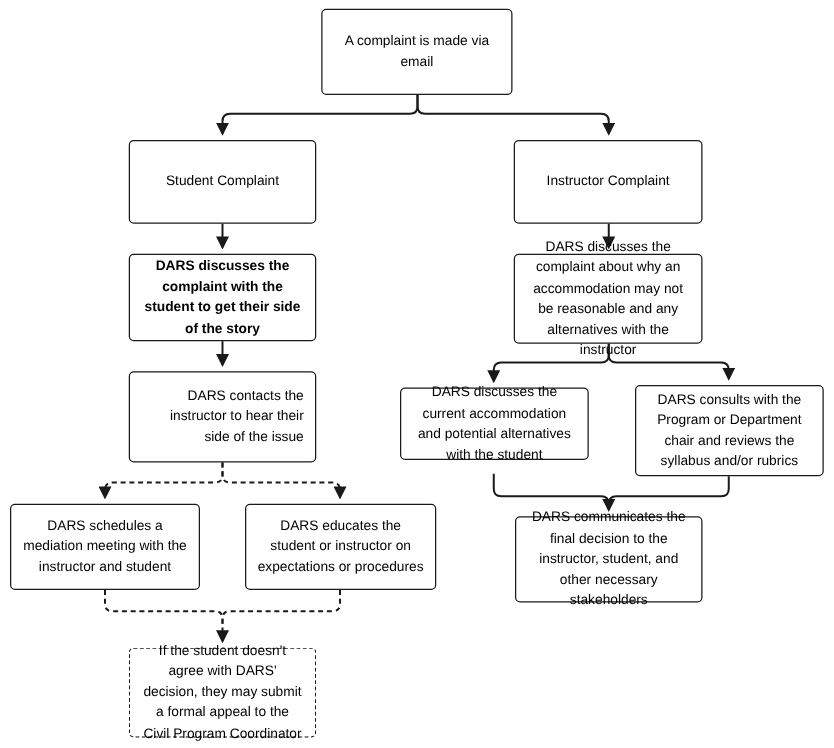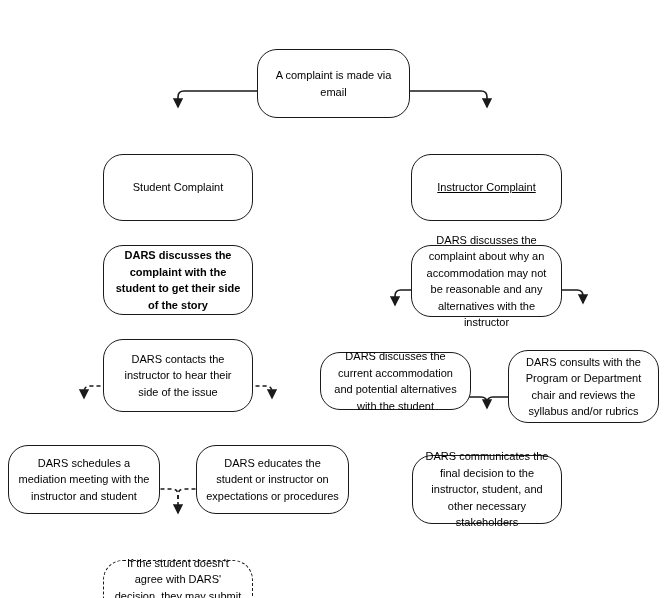--- a/index.html
+++ b/index.html
@@ -25,7 +25,7 @@
     position: absolute;
     box-sizing: border-box;
     border: 1.6px solid #1a1a1a;
-    border-radius: 20px;
+    border-radius: 4px;
     background: #ffffff;
     display: flex;
     align-items: center;
@@ -35,7 +35,6 @@
     line-height: 1.5;
     color: #000000;
     padding: 4px 9px;
-    margin-top: 42px;
   }
   .node.dashed {
     border-style: dashed;

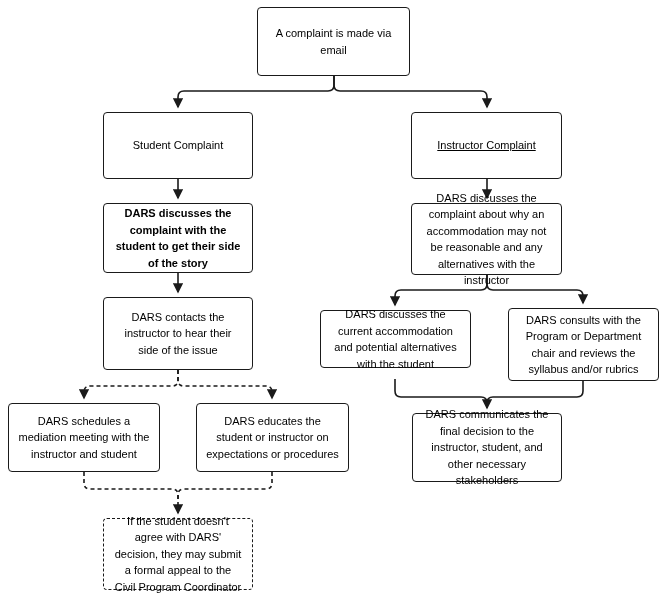--- a/index.html
+++ b/index.html
@@ -84,7 +84,7 @@
     <span>Student Complaint</span>
   </div>
 
-  <div class="node" style="left:411px; top:112px; width:151px; height:67px;text-decoration:underline;">
+  <div class="node" style="left:411px; top:112px; width:151px; height:67px;">
     <span>Instructor Complaint</span>
   </div>
 

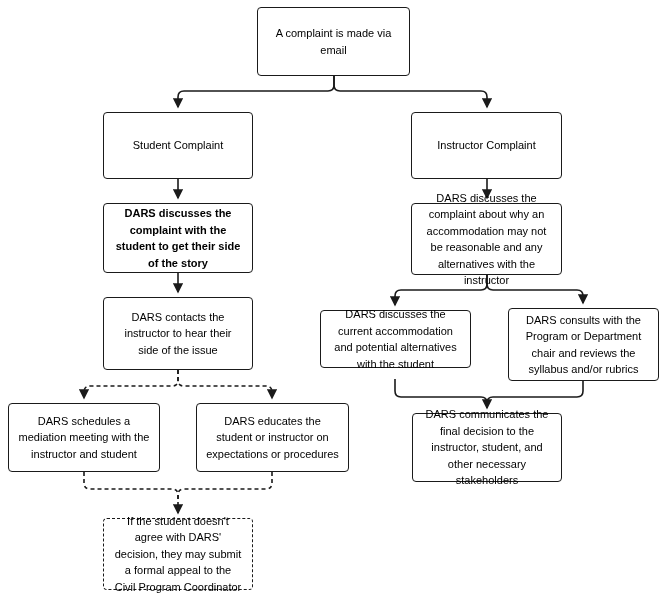--- a/index.html
+++ b/index.html
@@ -92,7 +92,7 @@
     <span>DARS discusses the complaint with the student to get their side of the story</span>
   </div>
 
-  <div class="node" style="left:103px; top:297px; width:150px; height:73px;">
+  <div class="node" style="left:103px; top:297px; width:150px; height:73px;text-align:right;">
     <span>DARS contacts the instructor to hear their side of the issue</span>
   </div>
 

